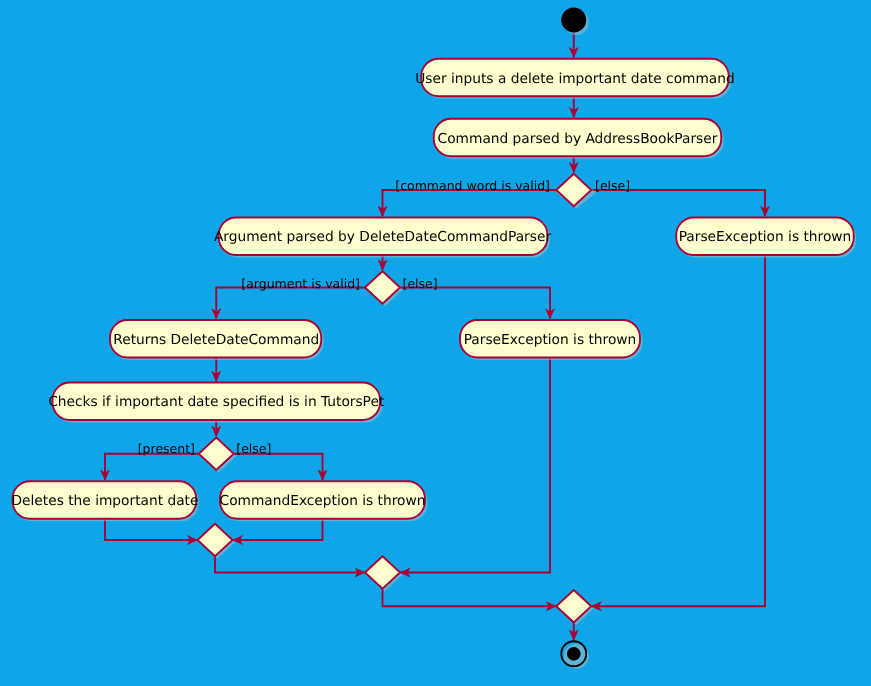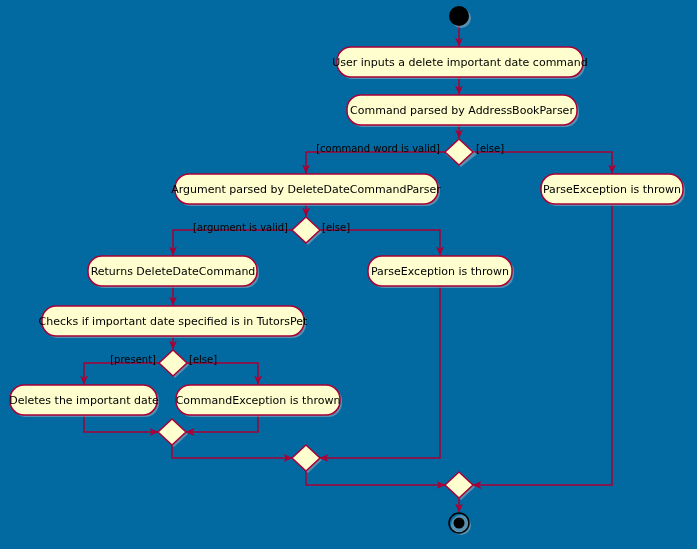--- a/index.html
+++ b/index.html
@@ -17,7 +17,7 @@
     position: relative;
     width: 697px;
     height: 549px;
-    background: #0369a1;
+    background: #0ea5e9;
   }
   svg#activity-diagram {
     display: block;

